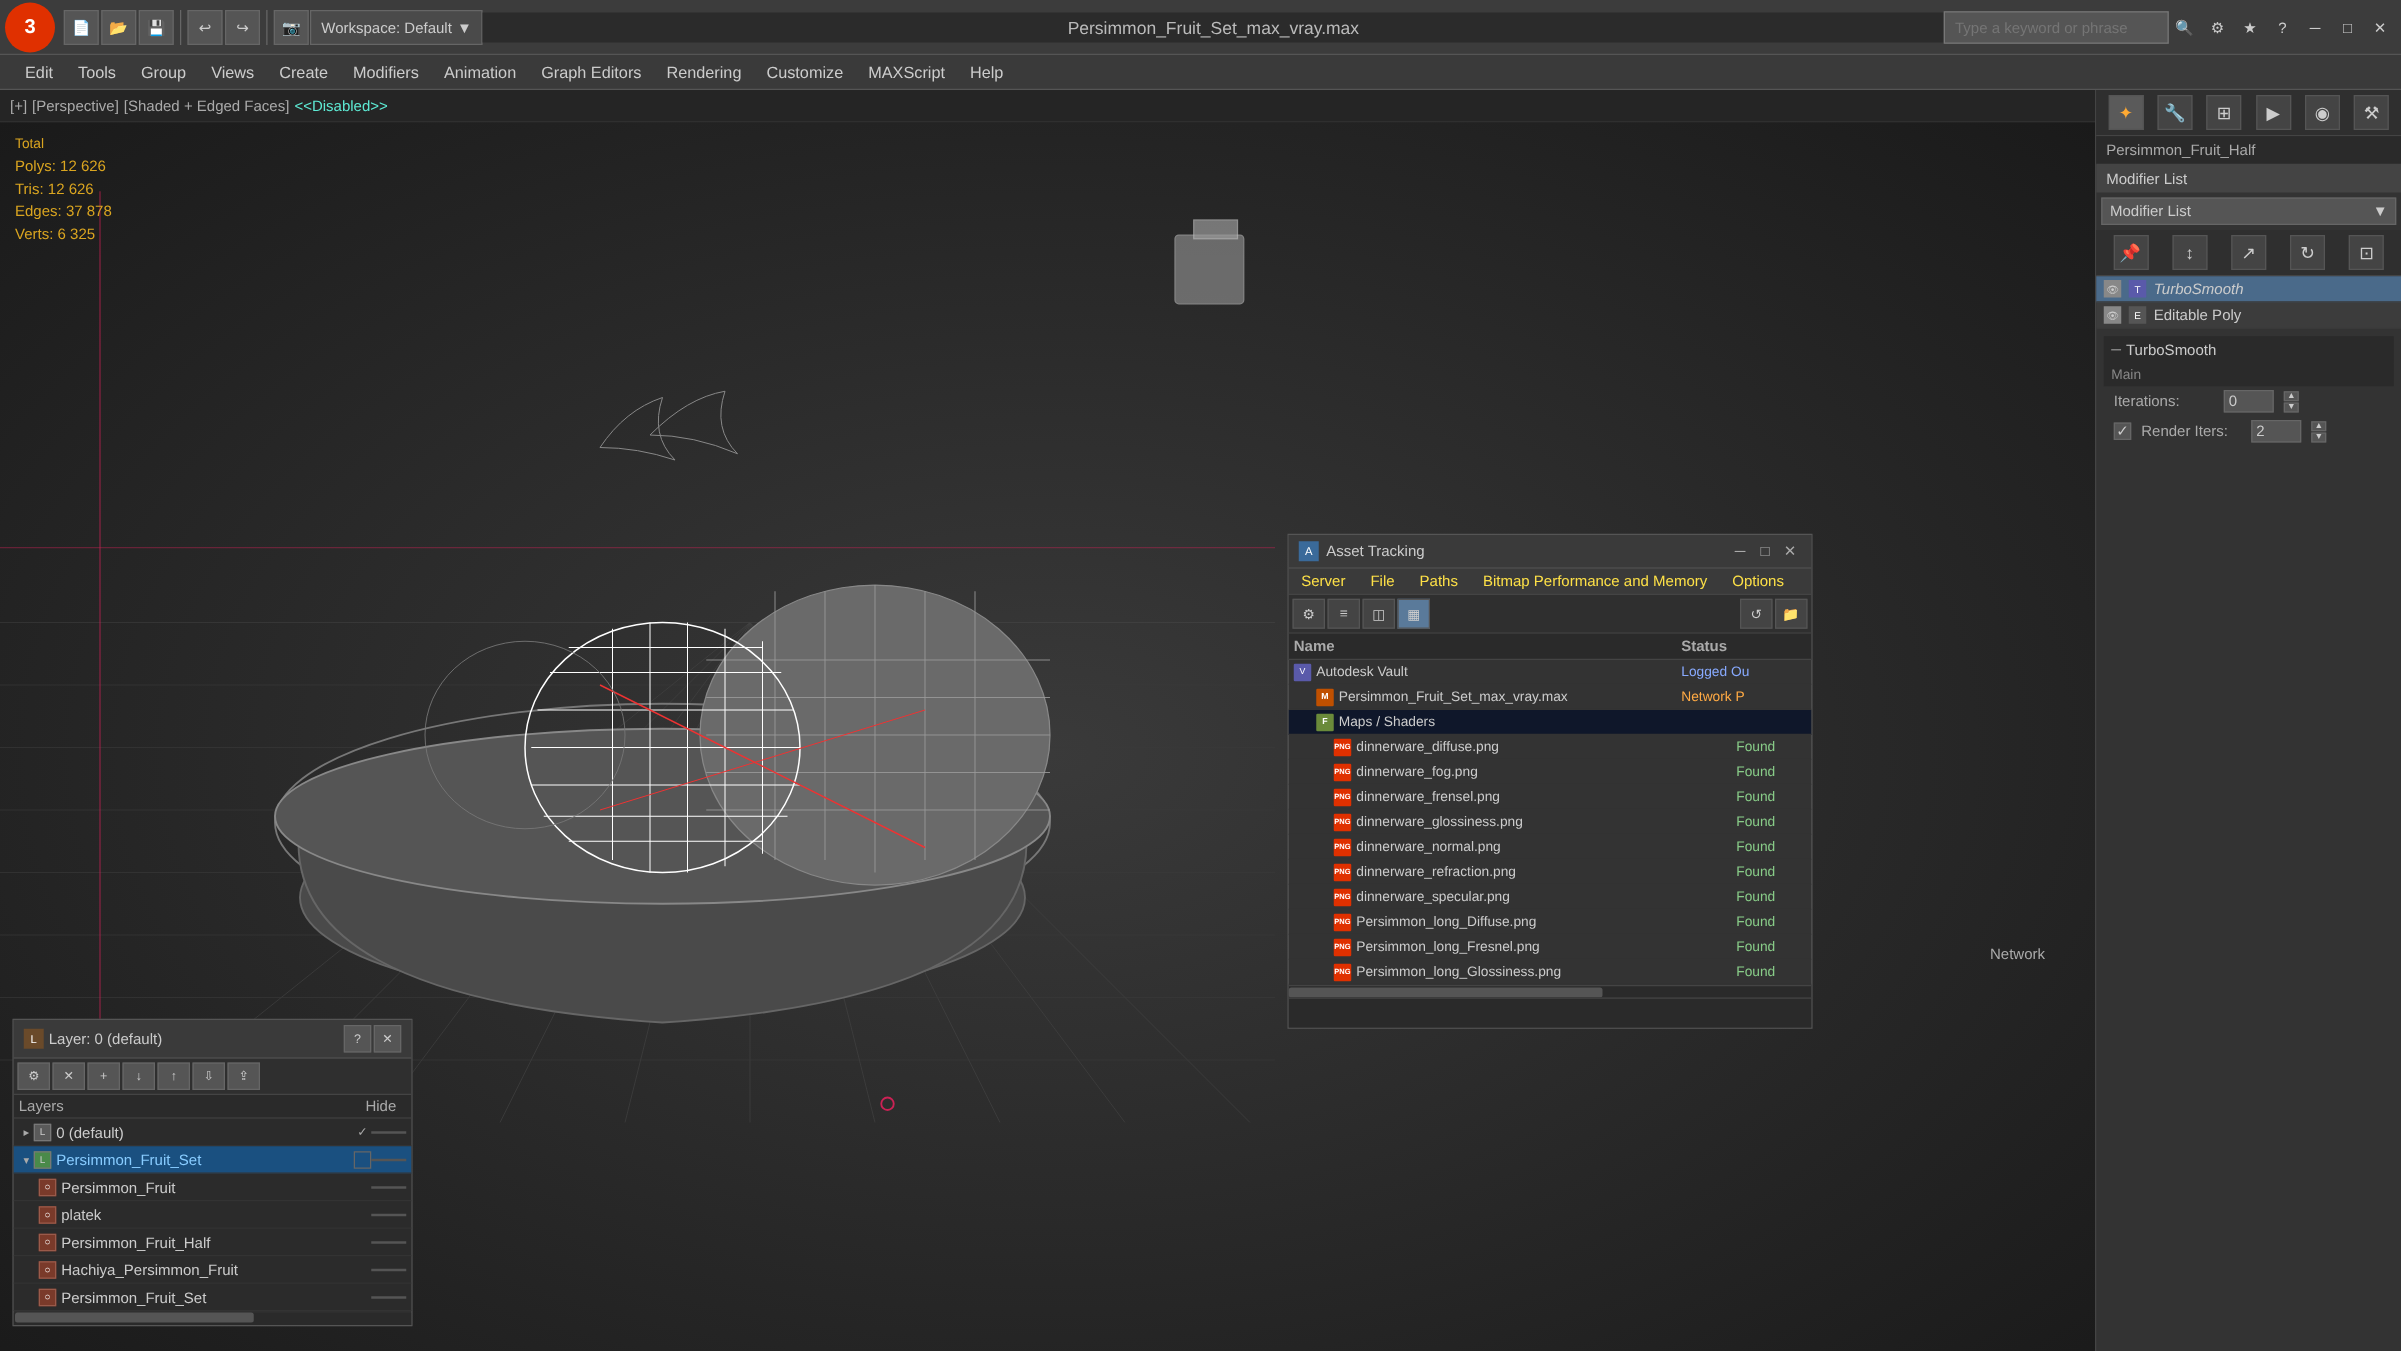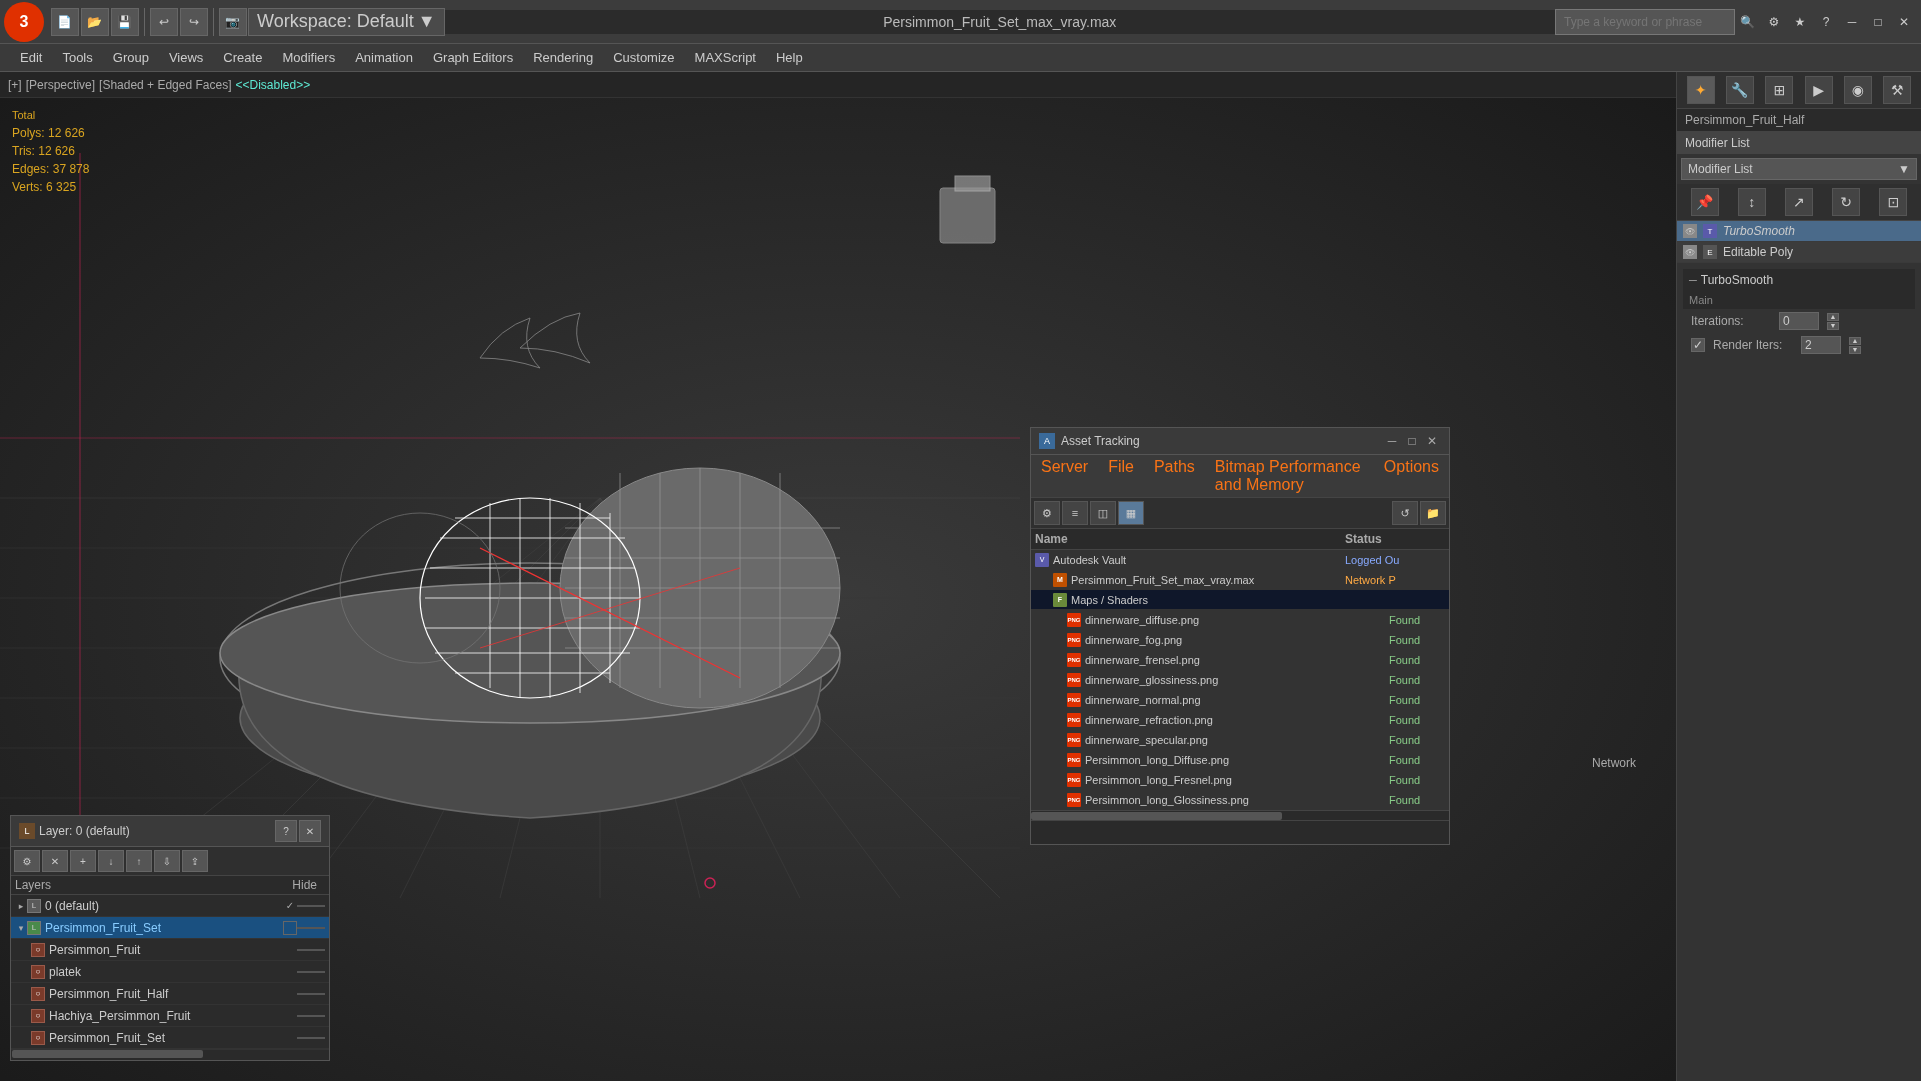--- a/index.html
+++ b/index.html
@@ -10,7 +10,7 @@
     #logo { width: 40px; height: 40px; background: #e03000; border-radius: 50%; display: flex; align-items: center; justify-content: center; color: white; font-weight: bold; font-size: 16px; margin-right: 6px; flex-shrink: 0; }
     .tb-icon-btn { width: 28px; height: 28px; background: #555; border: 1px solid #666; display: flex; align-items: center; justify-content: center; cursor: pointer; color: #ccc; font-size: 12px; margin: 0 1px; }
     .tb-separator { width: 1px; height: 28px; background: #666; margin: 0 4px; }
-    .workspace-btn { background: #4a4a4a; border: 1px solid #666; padding: 2px 8px; color: #ccc; font-size: 18px; display: flex; align-items: center; gap: 4px; cursor: pointer; height: 28px; }
+    .workspace-btn { background: #4a4a4a; border: 1px solid #666; padding: 2px 8px; color: #ccc; font-size: 12px; display: flex; align-items: center; gap: 4px; cursor: pointer; height: 28px; }
     #filename-bar { flex: 1; text-align: center; background: #2b2b2b; padding: 4px; font-size: 14px; color: #bbb; }
     .search-box { background: #555; border: 1px solid #777; padding: 2px 8px; color: #999; font-size: 12px; width: 180px; height: 26px; }
     .top-icon { width: 26px; height: 26px; display: flex; align-items: center; justify-content: center; cursor: pointer; color: #ccc; }

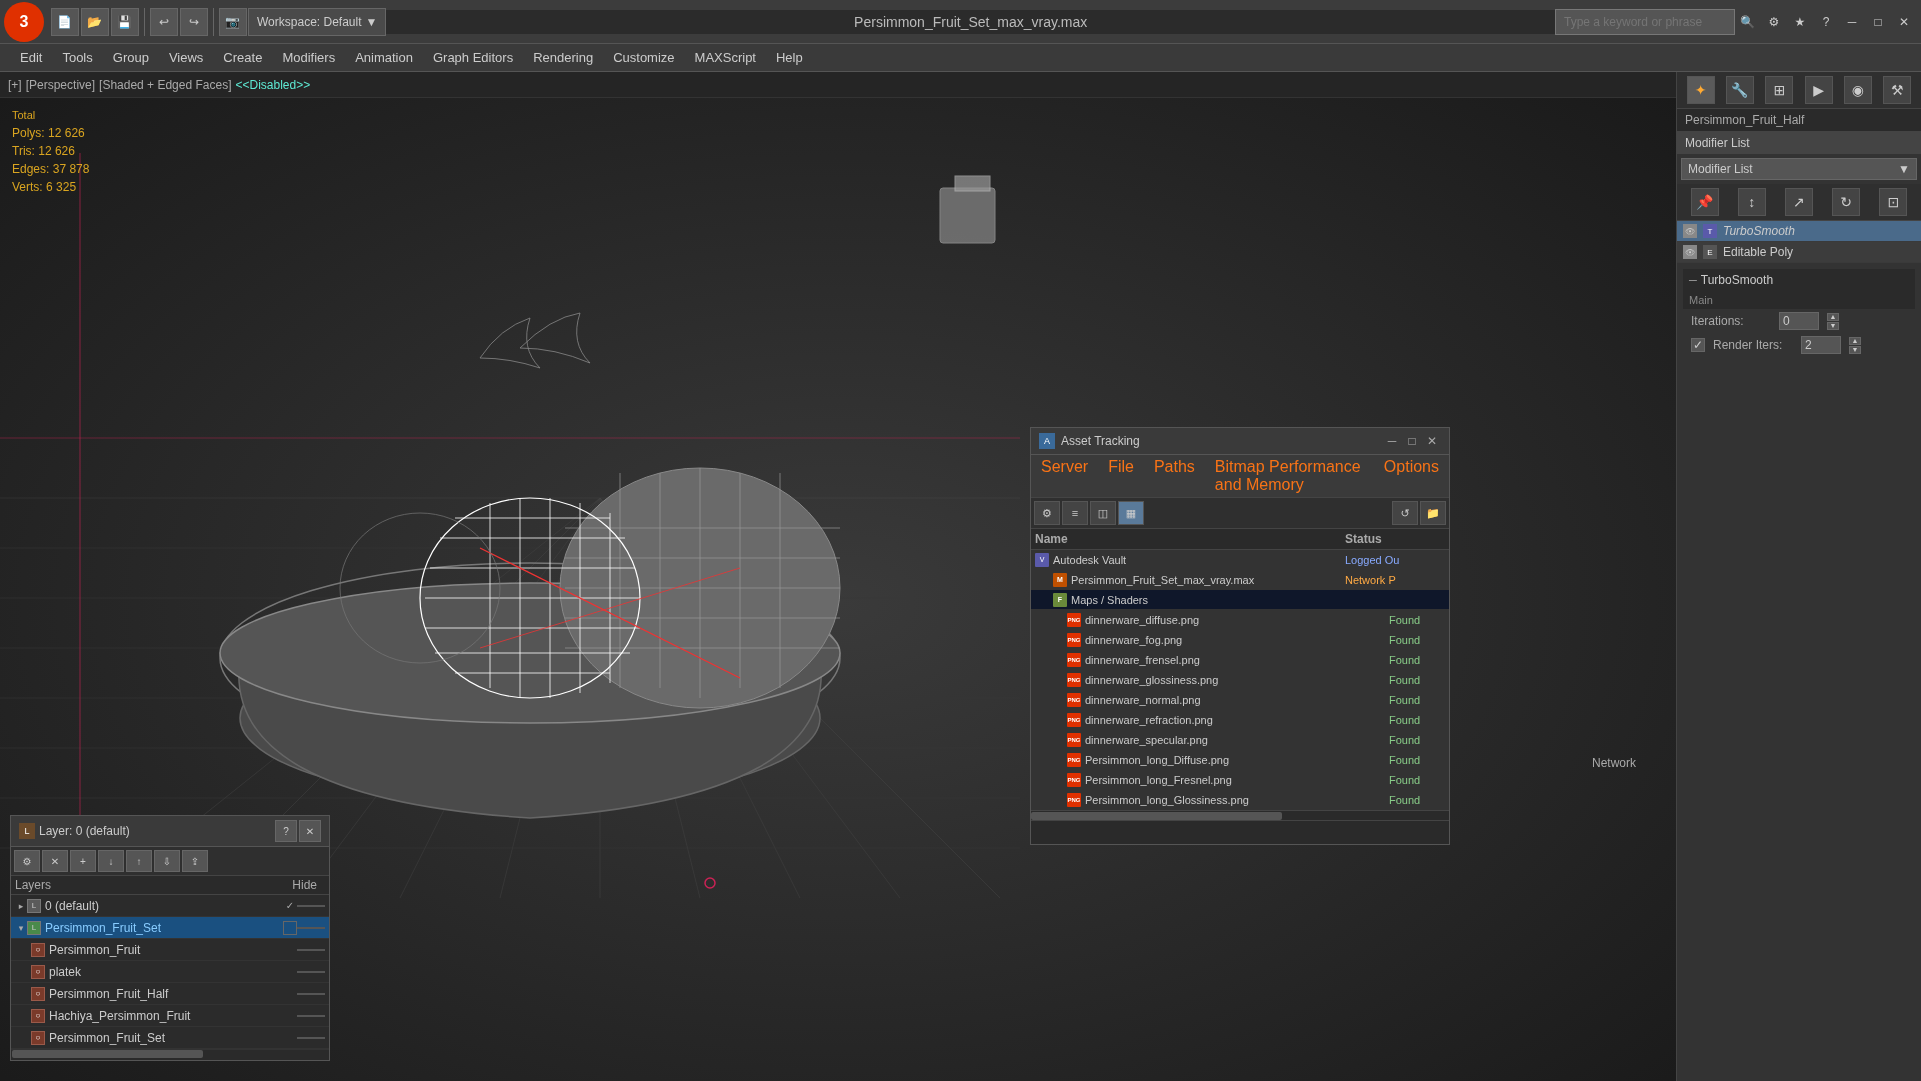--- a/index.html
+++ b/index.html
@@ -82,7 +82,7 @@
     .ap-controls { display: flex; gap: 2px; }
     .ap-btn { width: 18px; height: 18px; display: flex; align-items: center; justify-content: center; cursor: pointer; color: #aaa; font-size: 12px; }
     #ap-menubar { display: flex; background: #3a3a3a; border-bottom: 1px solid #444; }
-    .ap-menu { padding: 3px 10px; font-size: 16px; color: #f97316; cursor: pointer; }
+    .ap-menu { padding: 3px 10px; font-size: 12px; color: #fde047; cursor: pointer; }
     #ap-toolbar { display: flex; gap: 2px; padding: 3px; background: #2f2f2f; border-bottom: 1px solid #444; }
     .ap-tool { width: 26px; height: 24px; background: #444; border: 1px solid #555; display: flex; align-items: center; justify-content: center; cursor: pointer; color: #ccc; font-size: 11px; }
     .ap-tool.active { background: #5a7a9a; }

